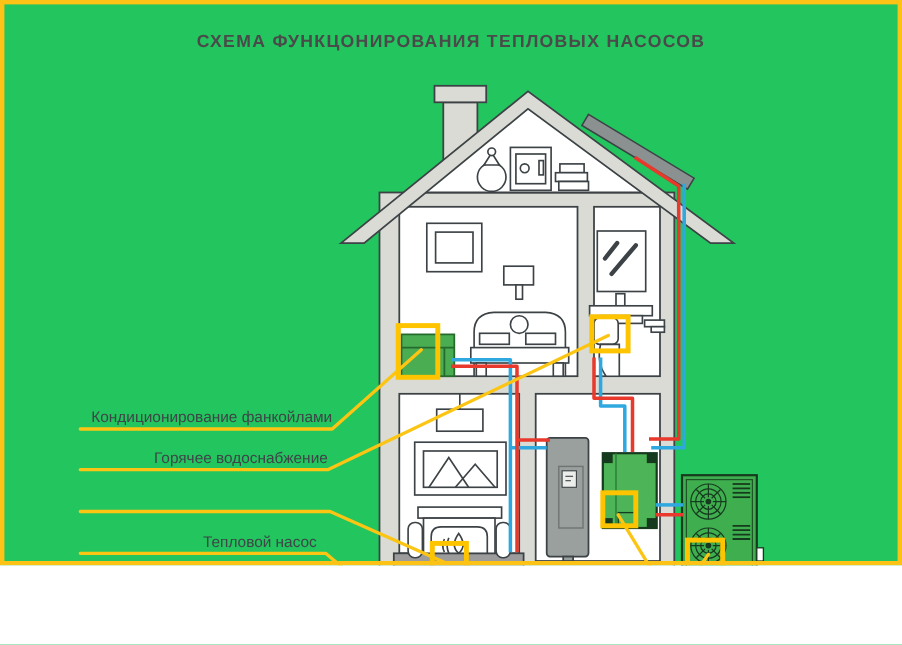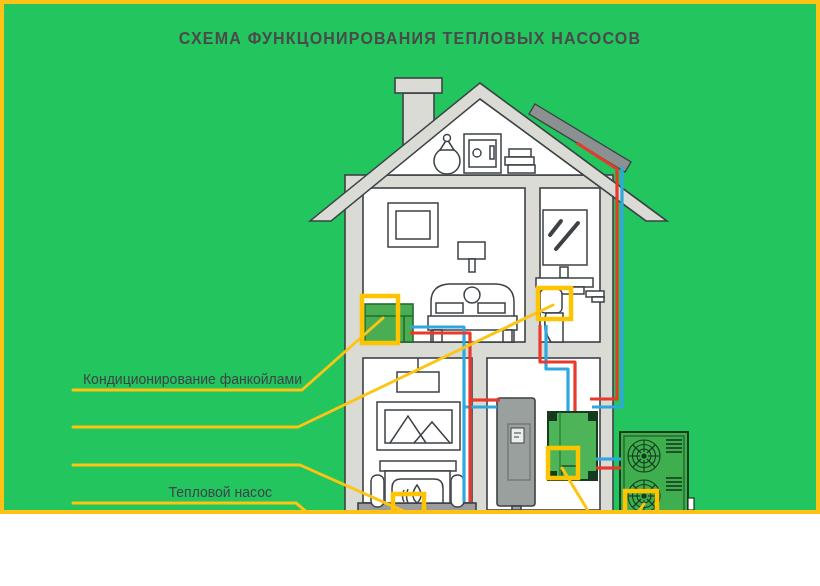--- a/index.html
+++ b/index.html
@@ -216,6 +216,7 @@
   <div class="title">СХЕМА ФУНКЦОНИРОВАНИЯ ТЕПЛОВЫХ НАСОСОВ</div>
 
   <div class="callout" id="co1">Кондиционирование фанкойлами</div>
+  <div class="callout" id="co2">Горячее водоснабжение</div>
   <div class="callout" id="co4">Тепловой насос</div>
 
   <div class="frame"></div>

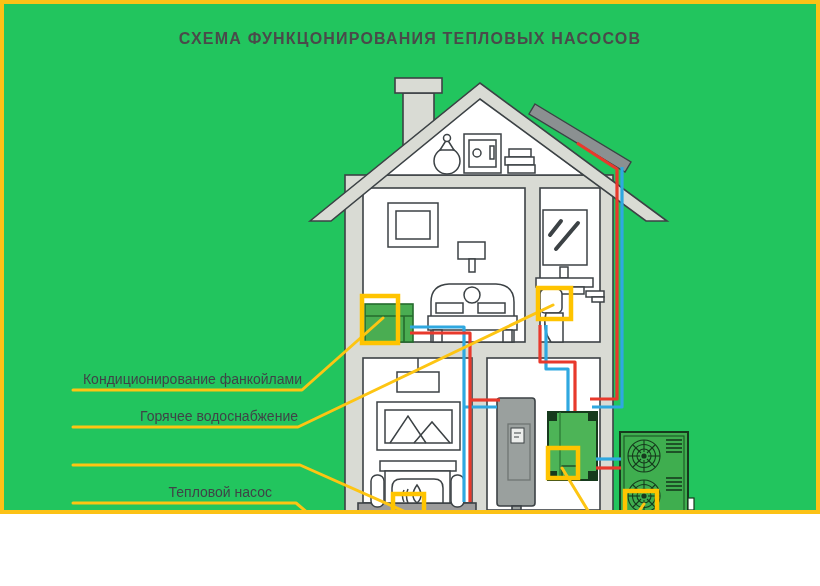--- a/index.html
+++ b/index.html
@@ -19,7 +19,7 @@
   #co1{top:370px;right:518px;}
   #co2{top:407px;right:522px;}
   #co3{top:445px;right:520px;}
-  #co4{top:483px;right:548px;}
+  #co4{top:483px;right:532px;}
   svg{position:absolute;top:0;left:0;}
 </style>
 </head>

